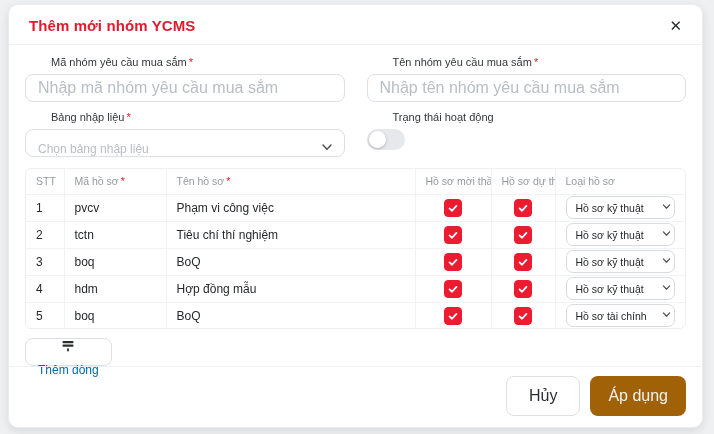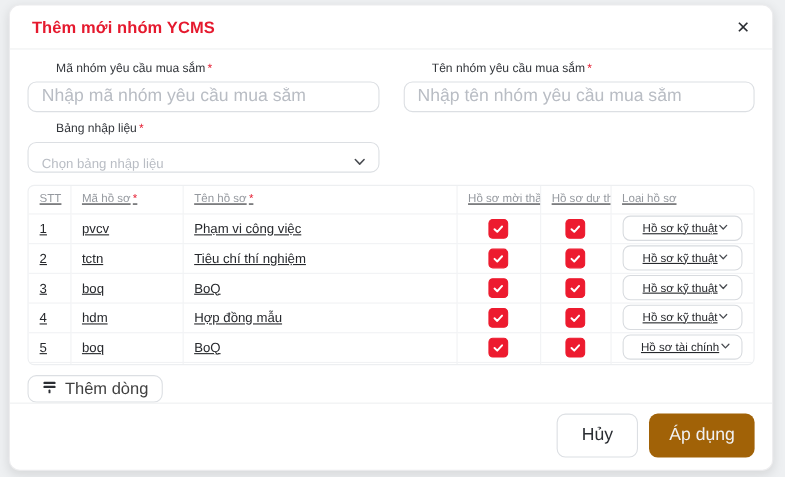--- a/index.html
+++ b/index.html
@@ -183,6 +183,12 @@
       </div>
     </div>
 
+    <div>
+      <label class="field-label">Trạng thái hoạt động</label>
+      <button class="toggle">
+        <span class="knob"></span>
+      </button>
+    </div>
   </div>
 
   <div class="table-wrap">

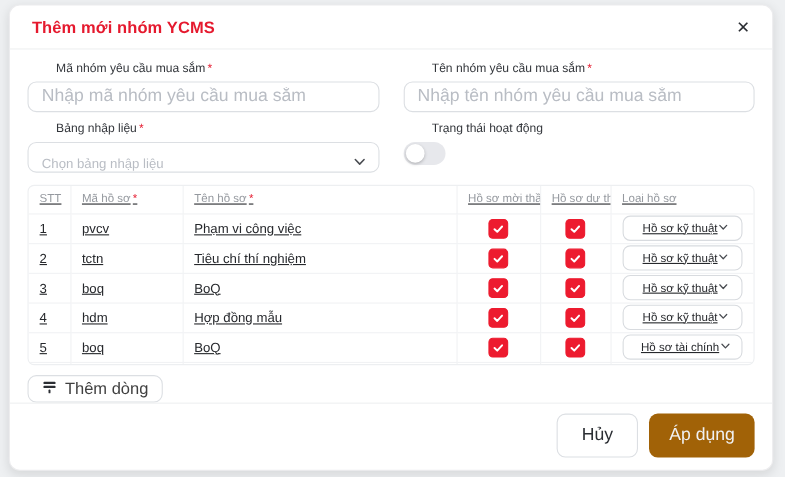--- a/index.html
+++ b/index.html
@@ -80,7 +80,7 @@
     border-radius: 6px;
     overflow: hidden;
   }
-  table { width: 100%; border-collapse: collapse; table-layout: fixed; text-decoration: underline; }
+  table { width: 100%; border-collapse: collapse; table-layout: fixed; }
   th {
     font-size: 10.5px; font-weight: 400; color: #95999f;
     text-align: left; height: 25px; padding: 0 10px;

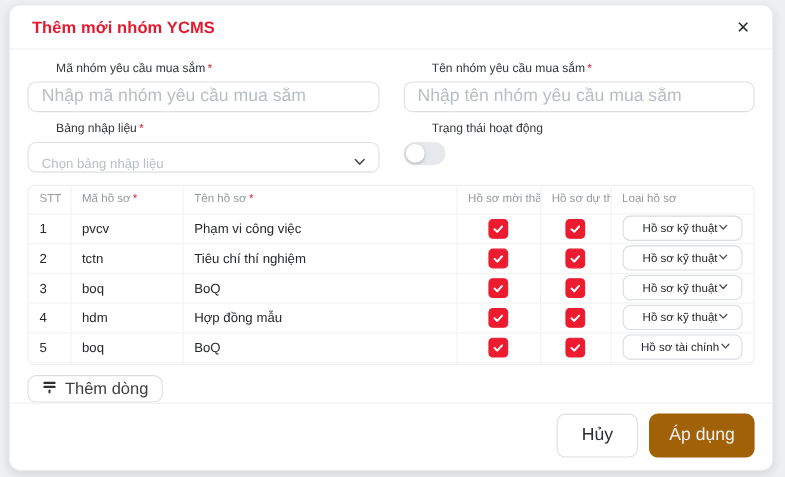--- a/index.html
+++ b/index.html
@@ -111,7 +111,7 @@
     width: 100%; height: 23px;
     border: 1px solid #d8dbdf; border-radius: 7px;
     padding: 0 2px 0 9px;
-    display: flex; align-items: center; justify-content: center;
+    display: flex; align-items: center; justify-content: space-between;
     background: #fff; cursor: pointer;
   }
   .cell-select .val { font-size: 10.5px; color: #26282c; }

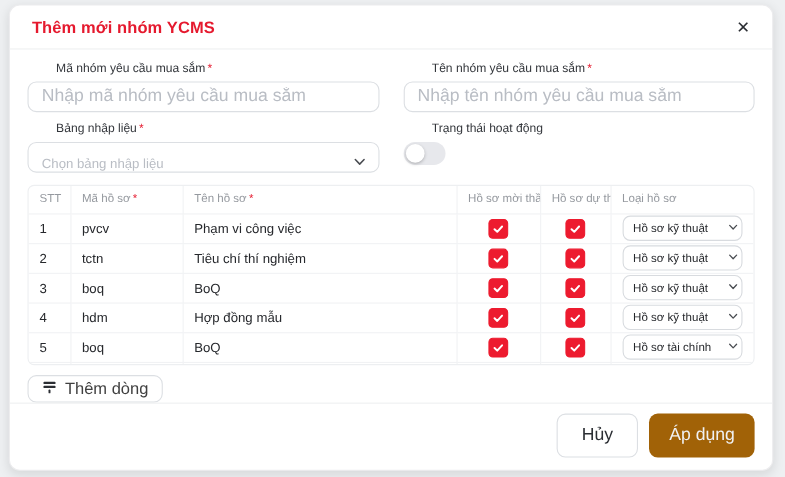--- a/index.html
+++ b/index.html
@@ -121,9 +121,9 @@
     display: inline-flex; align-items: center; gap: 7px;
     height: 28px; padding: 0 12px;
     background: #fff; border: 1px solid #dcdfe3; border-radius: 8px;
-    font-size: 15px; font-weight: 500; color: #404040;
+    font-size: 12px; font-weight: 500; color: #0369a1;
     font-family: "Liberation Sans", sans-serif;
-    cursor: pointer; align-self: flex-start;
+    cursor: pointer; align-self: flex-start; flex-direction: column;
   }
   
   .modal-footer {

